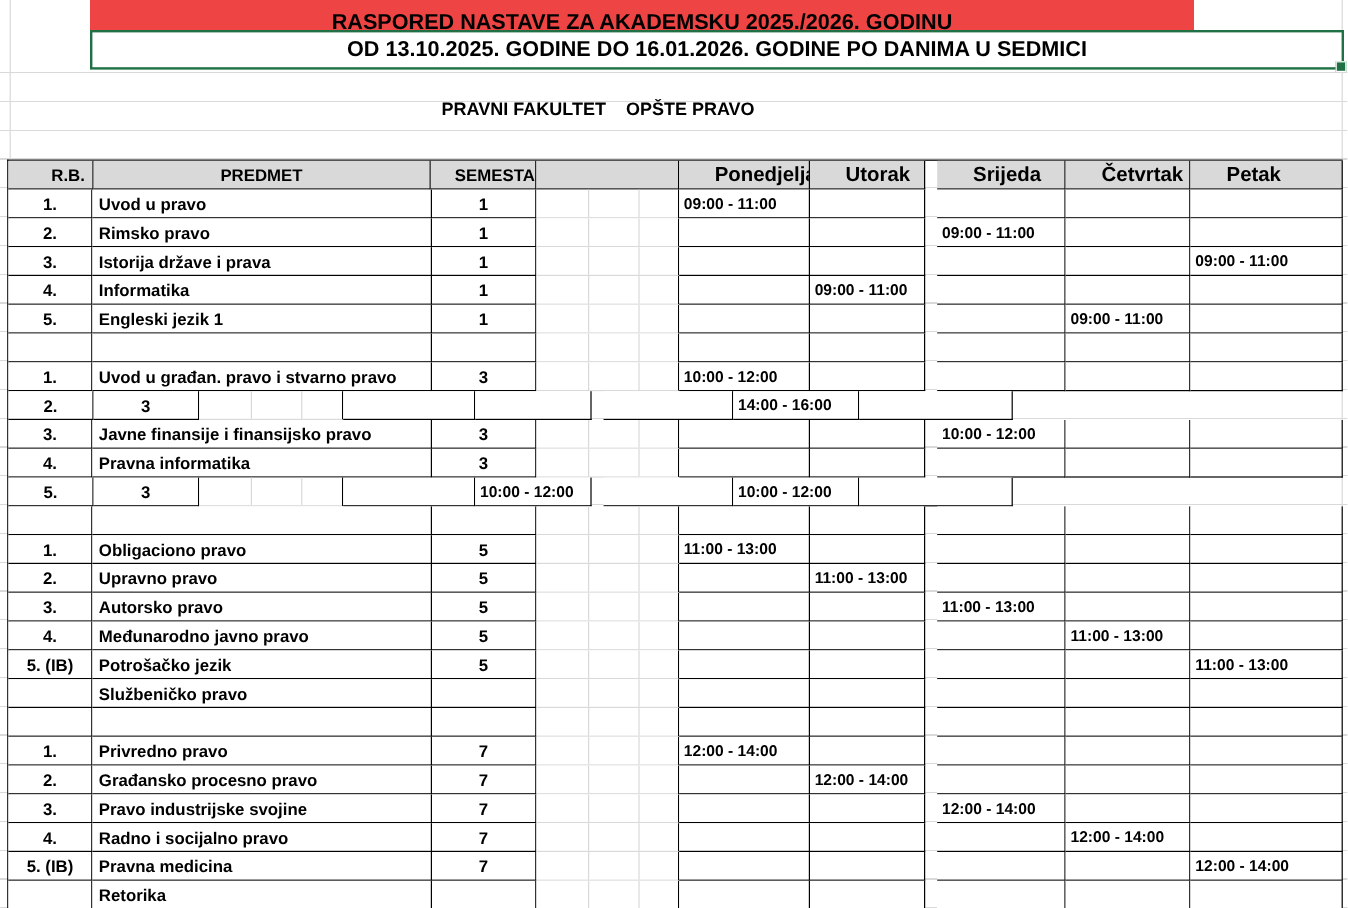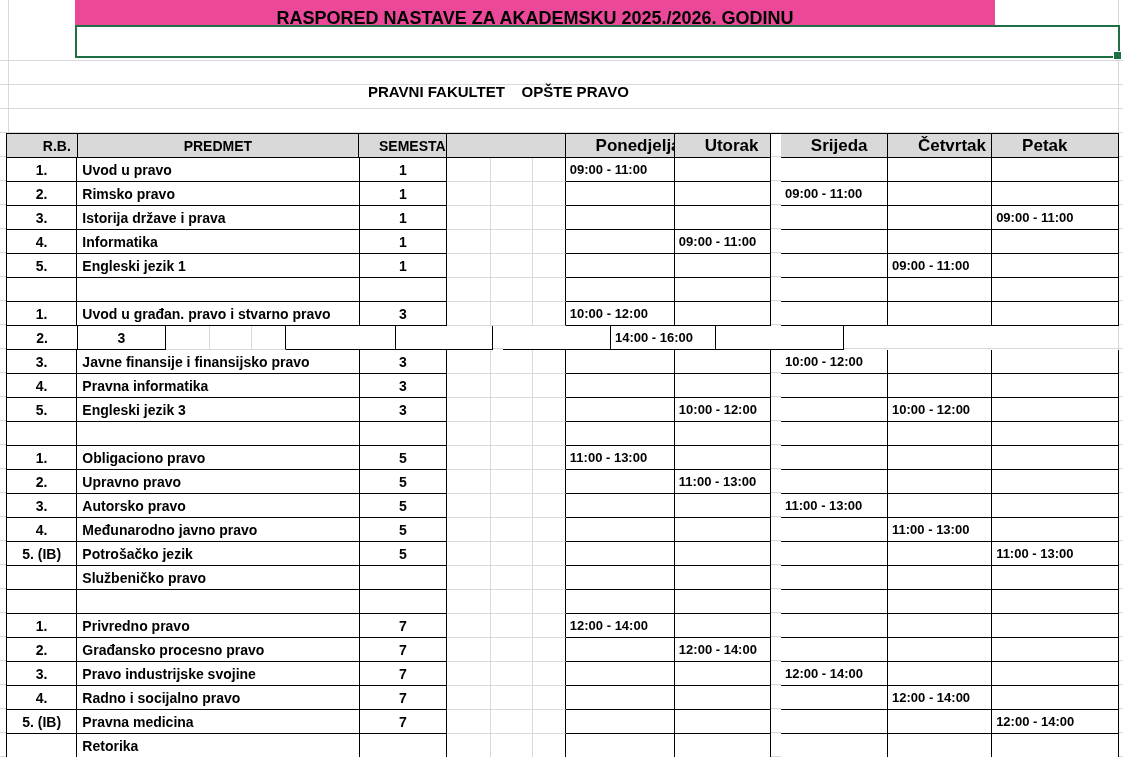--- a/index.html
+++ b/index.html
@@ -25,7 +25,7 @@
   .title-cell{
     position:absolute;left:75px;top:0;width:920px;height:36px;
     display:flex;align-items:center;justify-content:center;
-    font-size:18px;font-weight:bold;background:#ec4899;z-index:2;white-space:pre;
+    font-size:18px;font-weight:bold;background:#ef4444;z-index:2;white-space:pre;
   }
   .subtitle-box{
     position:absolute;left:75px;top:25px;width:1045px;height:33px;

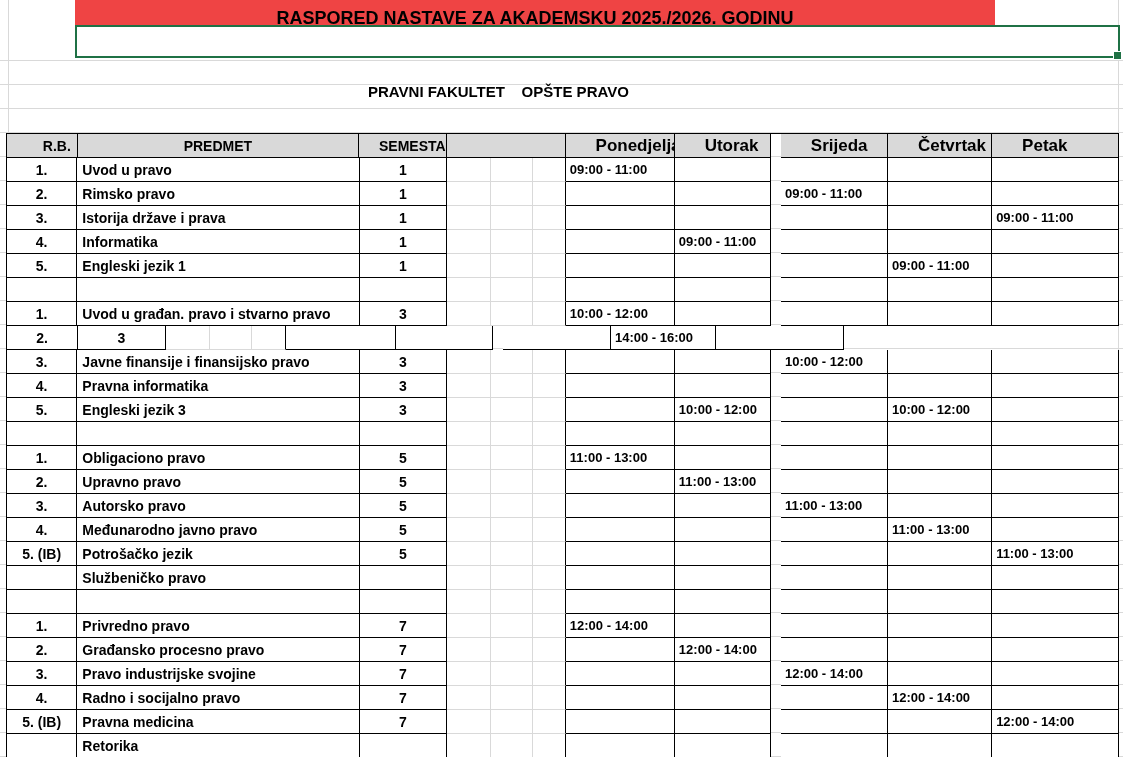--- a/index.html
+++ b/index.html
@@ -79,6 +79,7 @@
 <div class="title-cell">RASPORED NASTAVE ZA AKADEMSKU 2025./2026. GODINU</div>
 
 <div class="subtitle-box">
+  <span>OD 13.10.2025. GODINE DO 16.01.2026. GODINE PO DANIMA U SEDMICI</span>
   <div class="fill-handle"></div>
 </div>
 

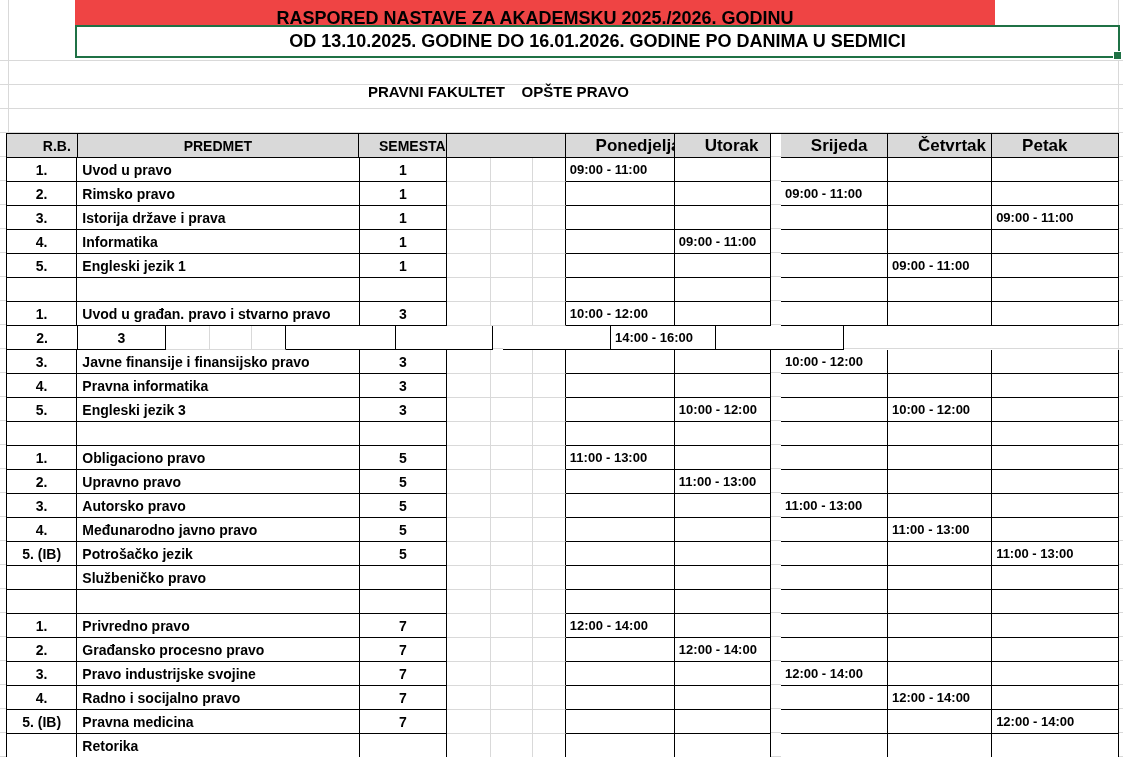--- a/index.html
+++ b/index.html
@@ -208,7 +208,6 @@
     </div>
     <div class="row ">
       <div class="cell col-rb">5.</div>
-      <div class="cell col-predmet">Engleski jezik 3</div>
       <div class="cell col-sem">3</div>
       <div class="cell col-gap"></div>
       <div class="cell col-d0 day"></div>

